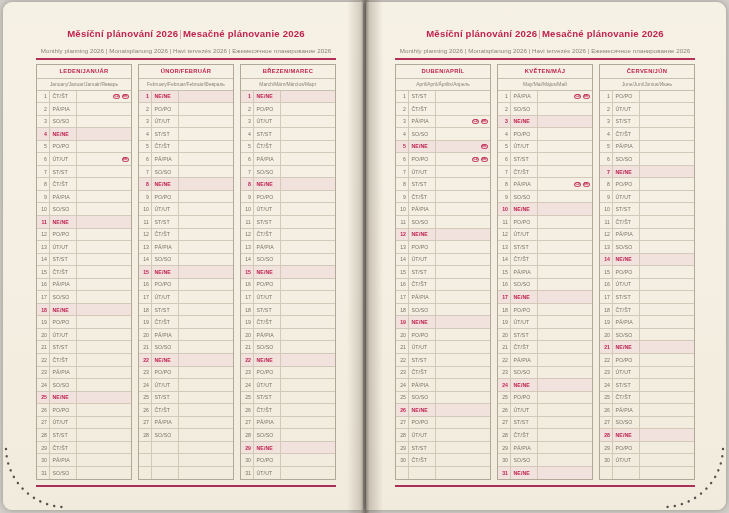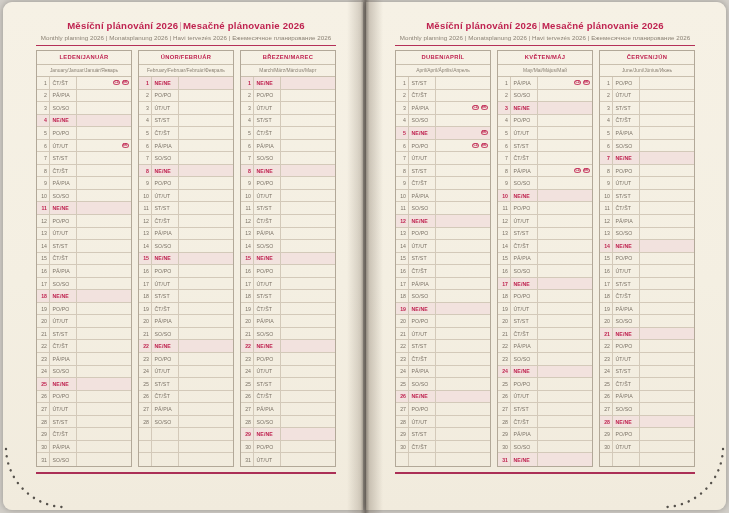--- a/index.html
+++ b/index.html
@@ -21,7 +21,7 @@
   .page.right .content{left:29px;right:31px}
 
   .title{
-    margin:0;text-align:center;font-size:9.6px;font-weight:bold;
+    margin:8px;text-align:center;font-size:9.6px;font-weight:bold;
     color:#bf2350;letter-spacing:.2px;white-space:nowrap;
   }
   .title .sep{color:#dd8fa8;font-weight:normal;padding:0 1px}

